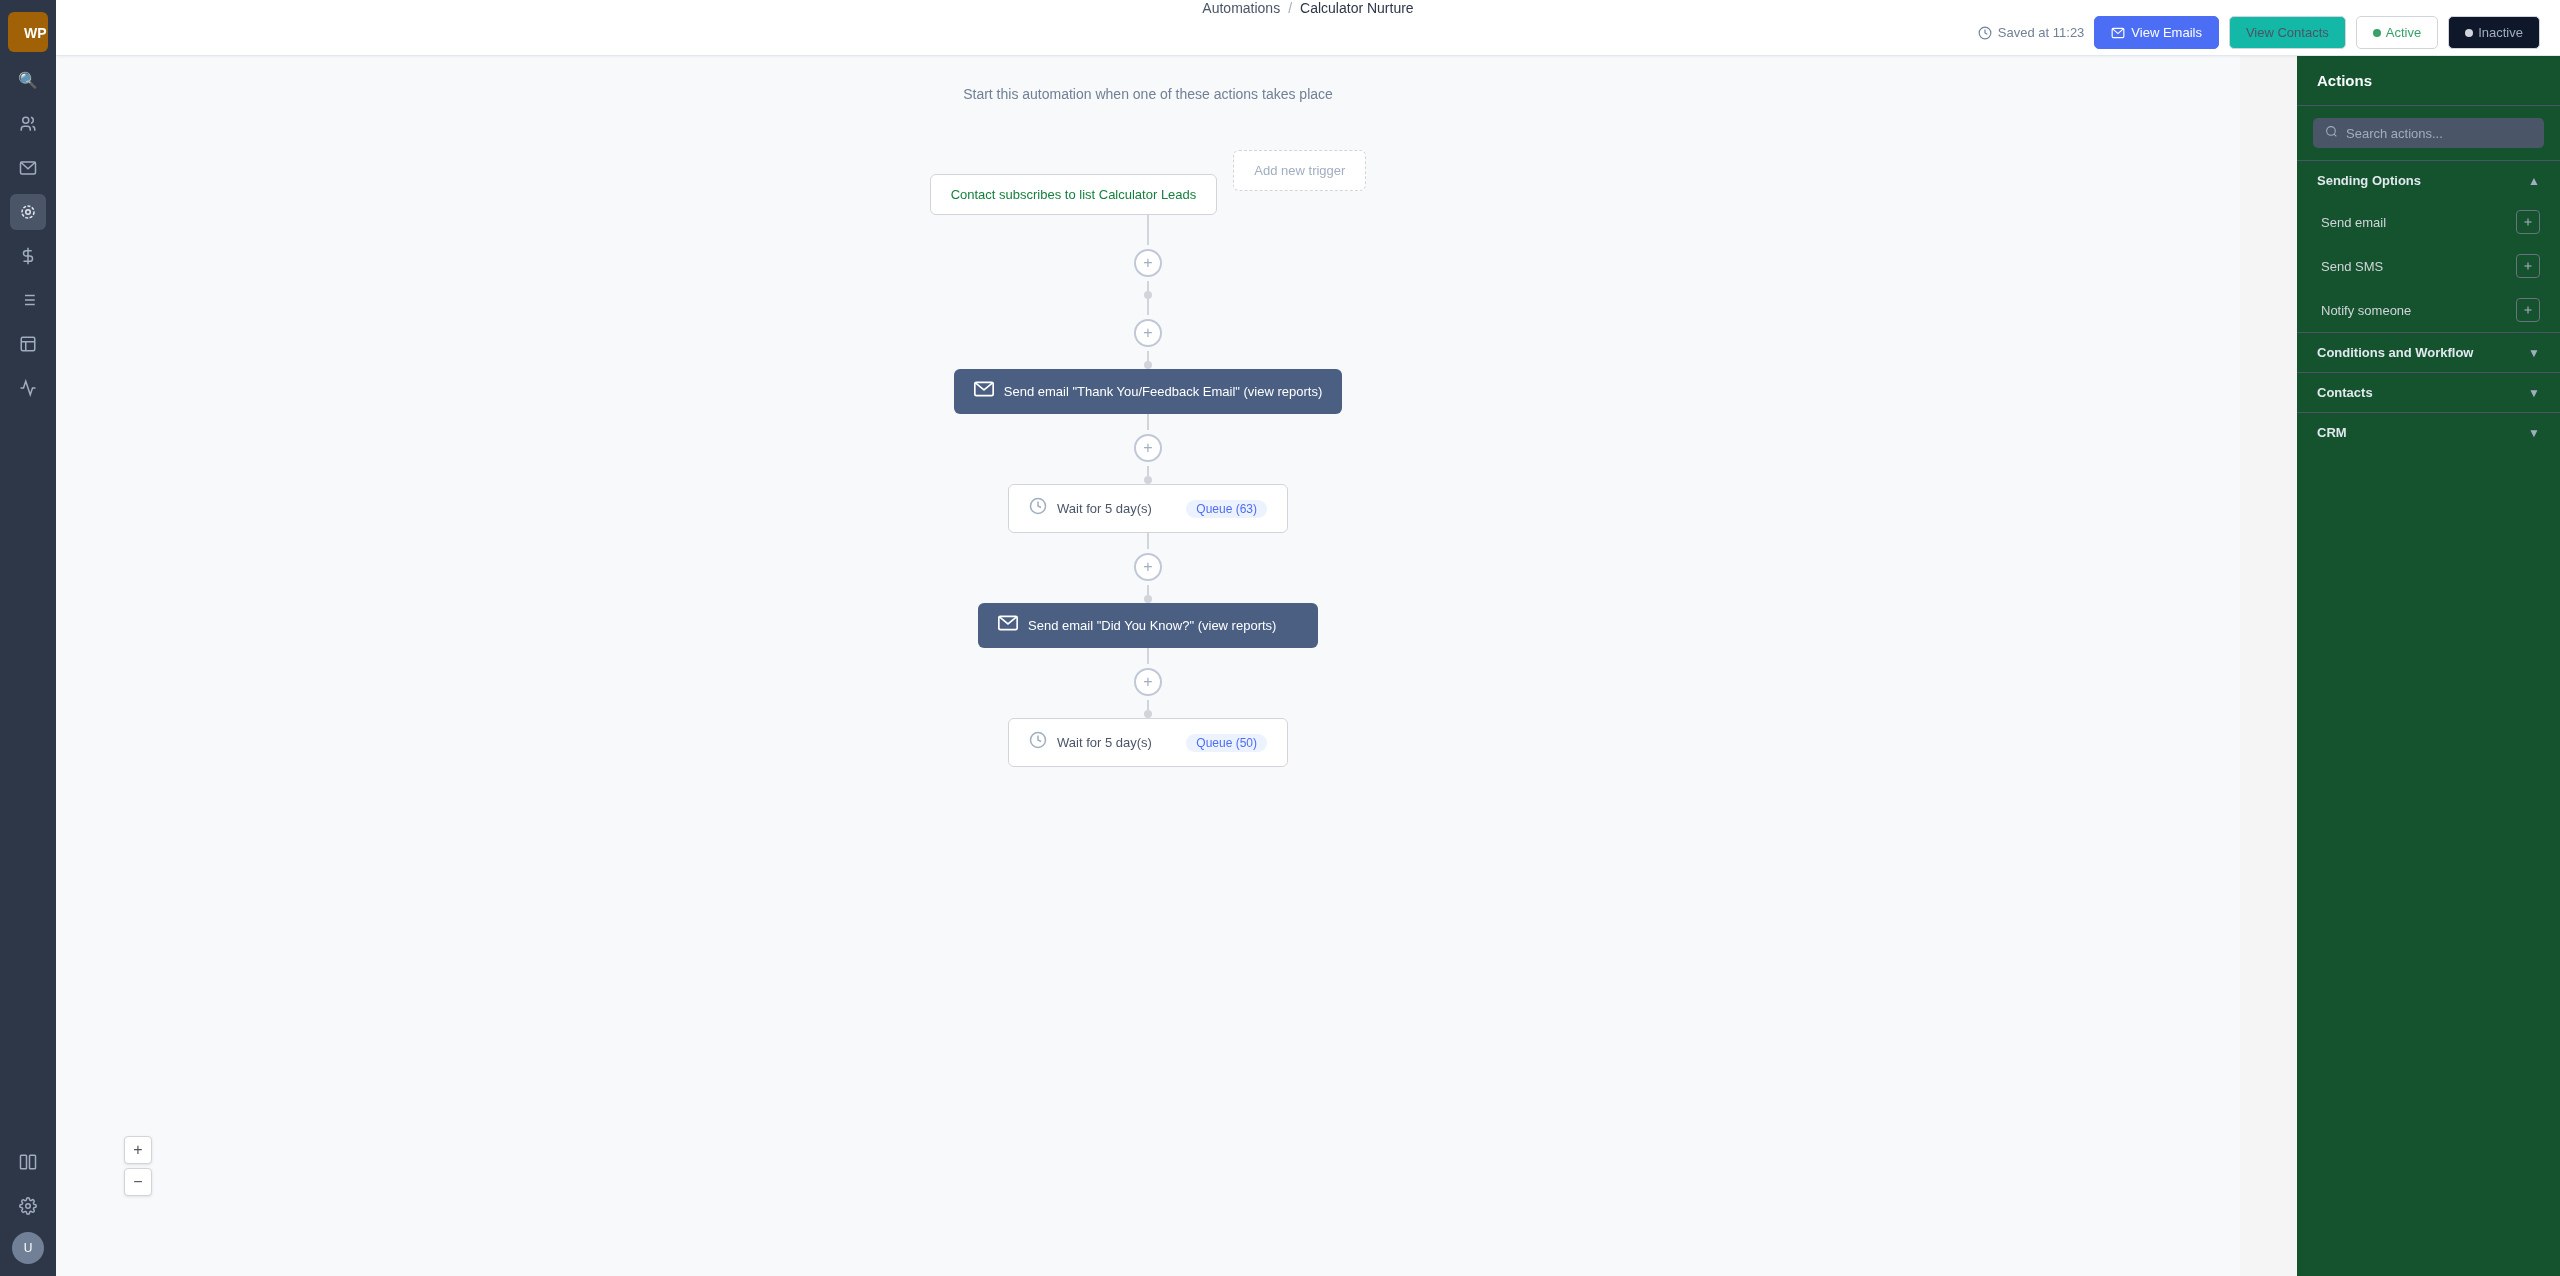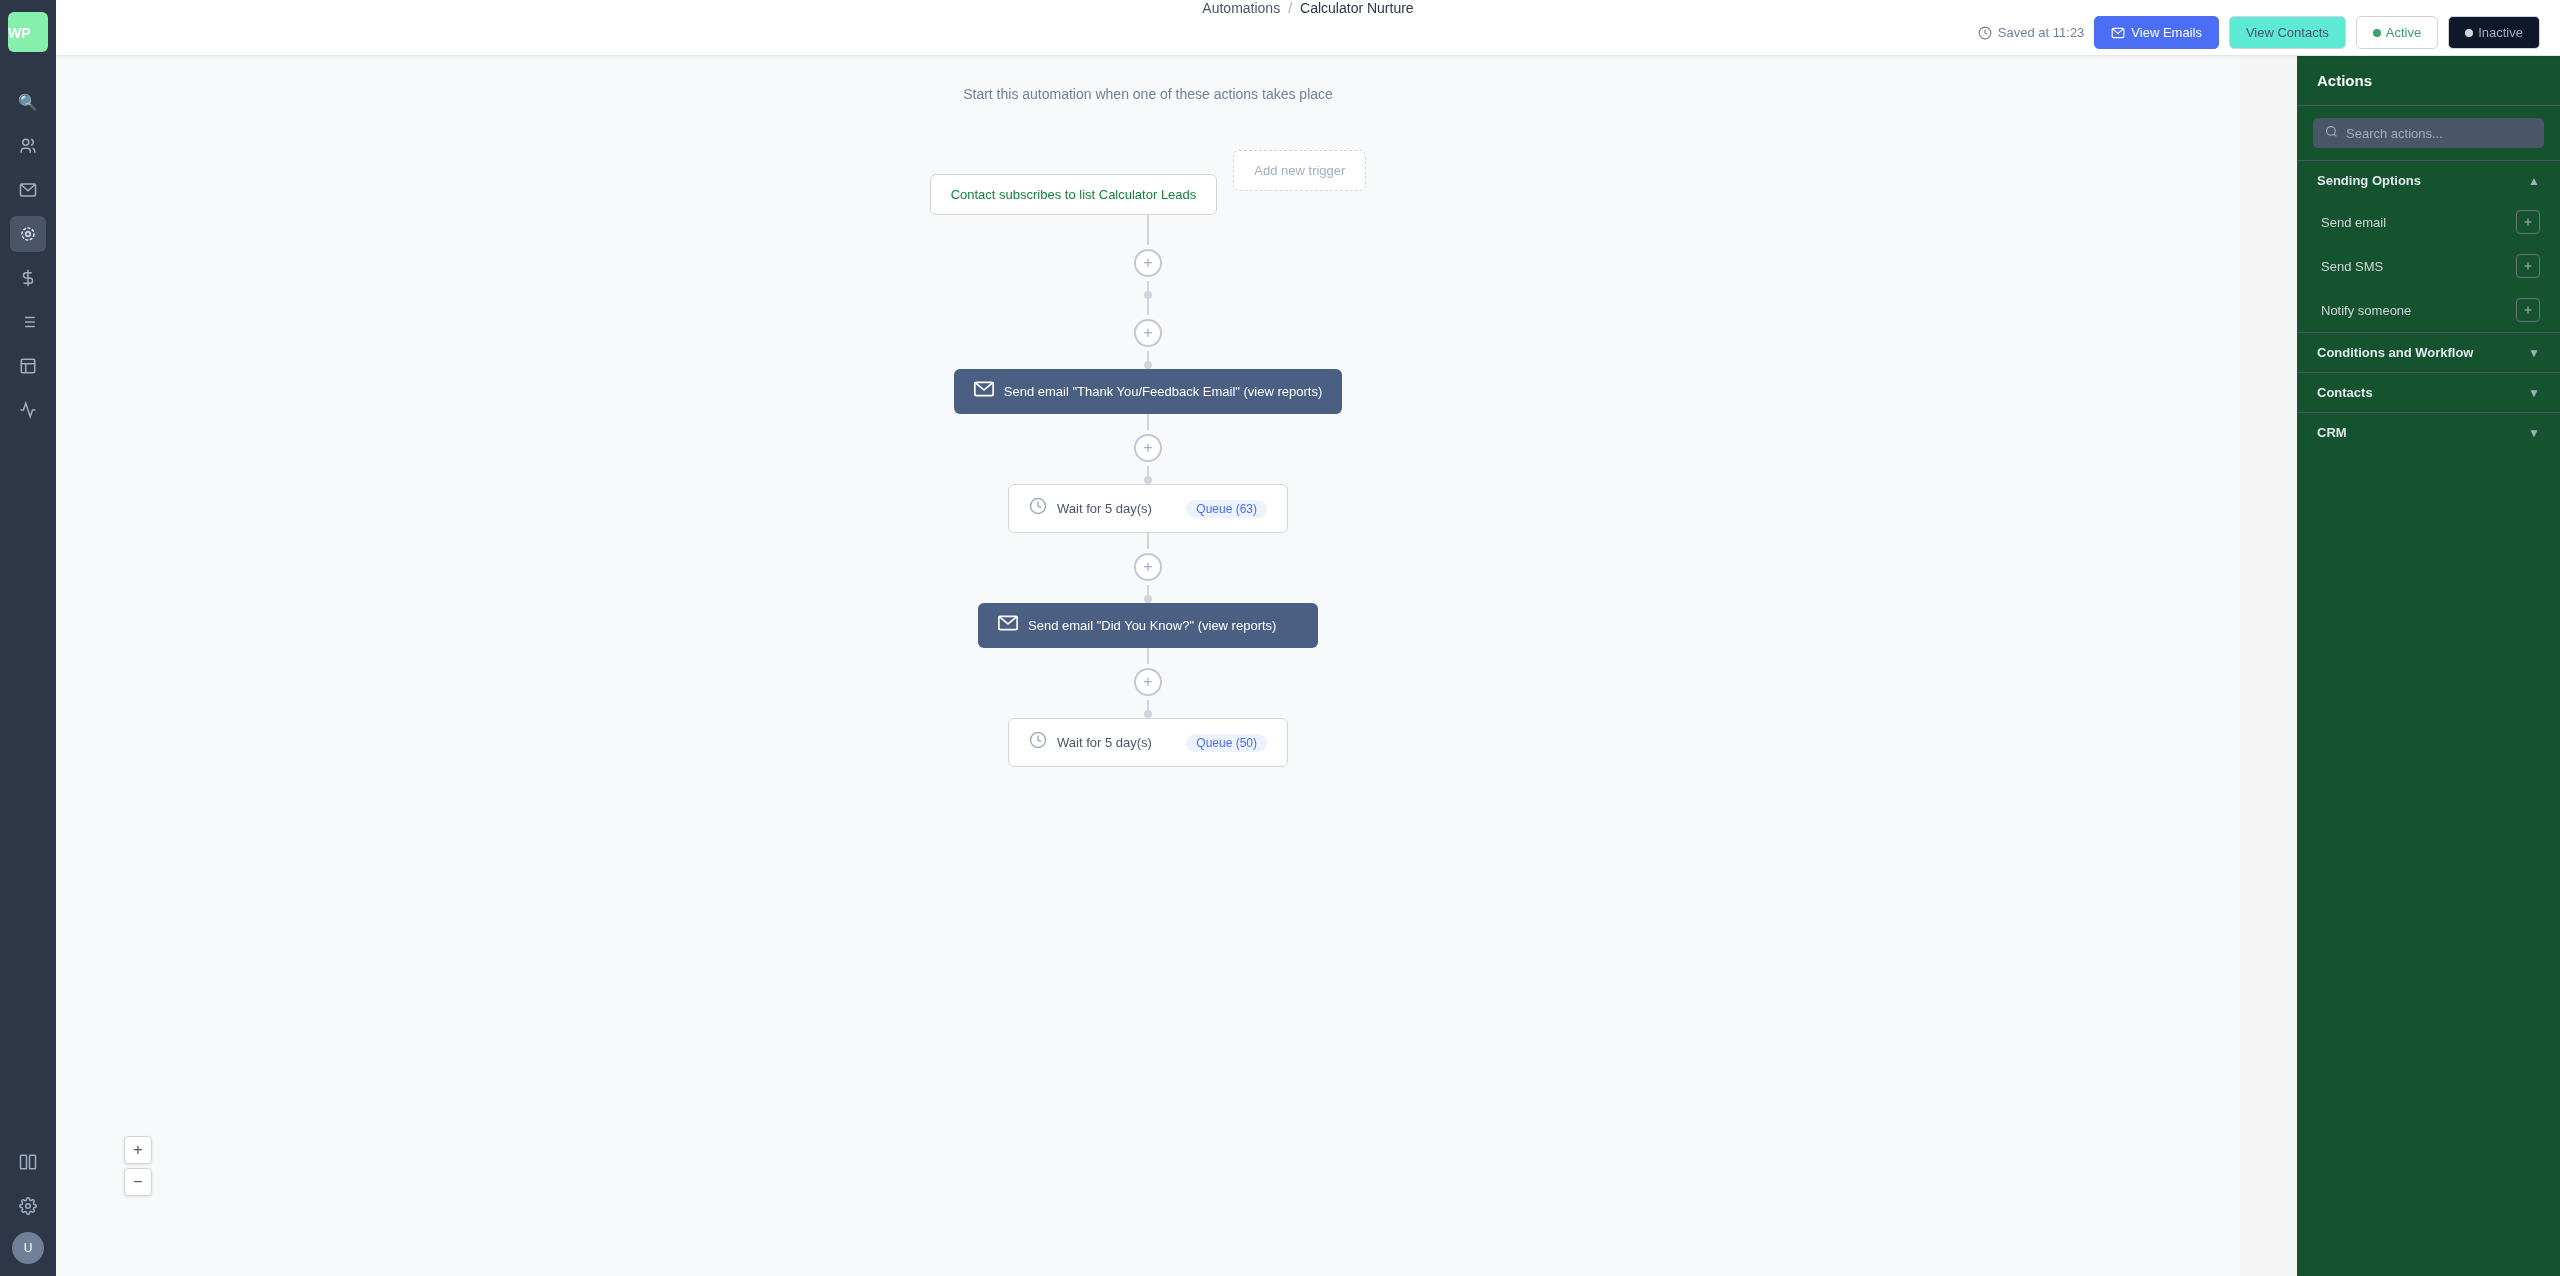--- a/index.html
+++ b/index.html
@@ -19,12 +19,12 @@
     .logo-area {
       width: 40px;
       height: 40px;
-      background: #86efac;
+      background: #a16207;
       border-radius: 6px;
       display: flex;
       align-items: center;
-      justify-content: flex-start;
-      margin-bottom: 24px;
+      justify-content: flex-end;
+      margin-bottom: 2px;
     }
     .logo-area svg { width: 24px; height: 24px; fill: white; }
     .nav-icon {

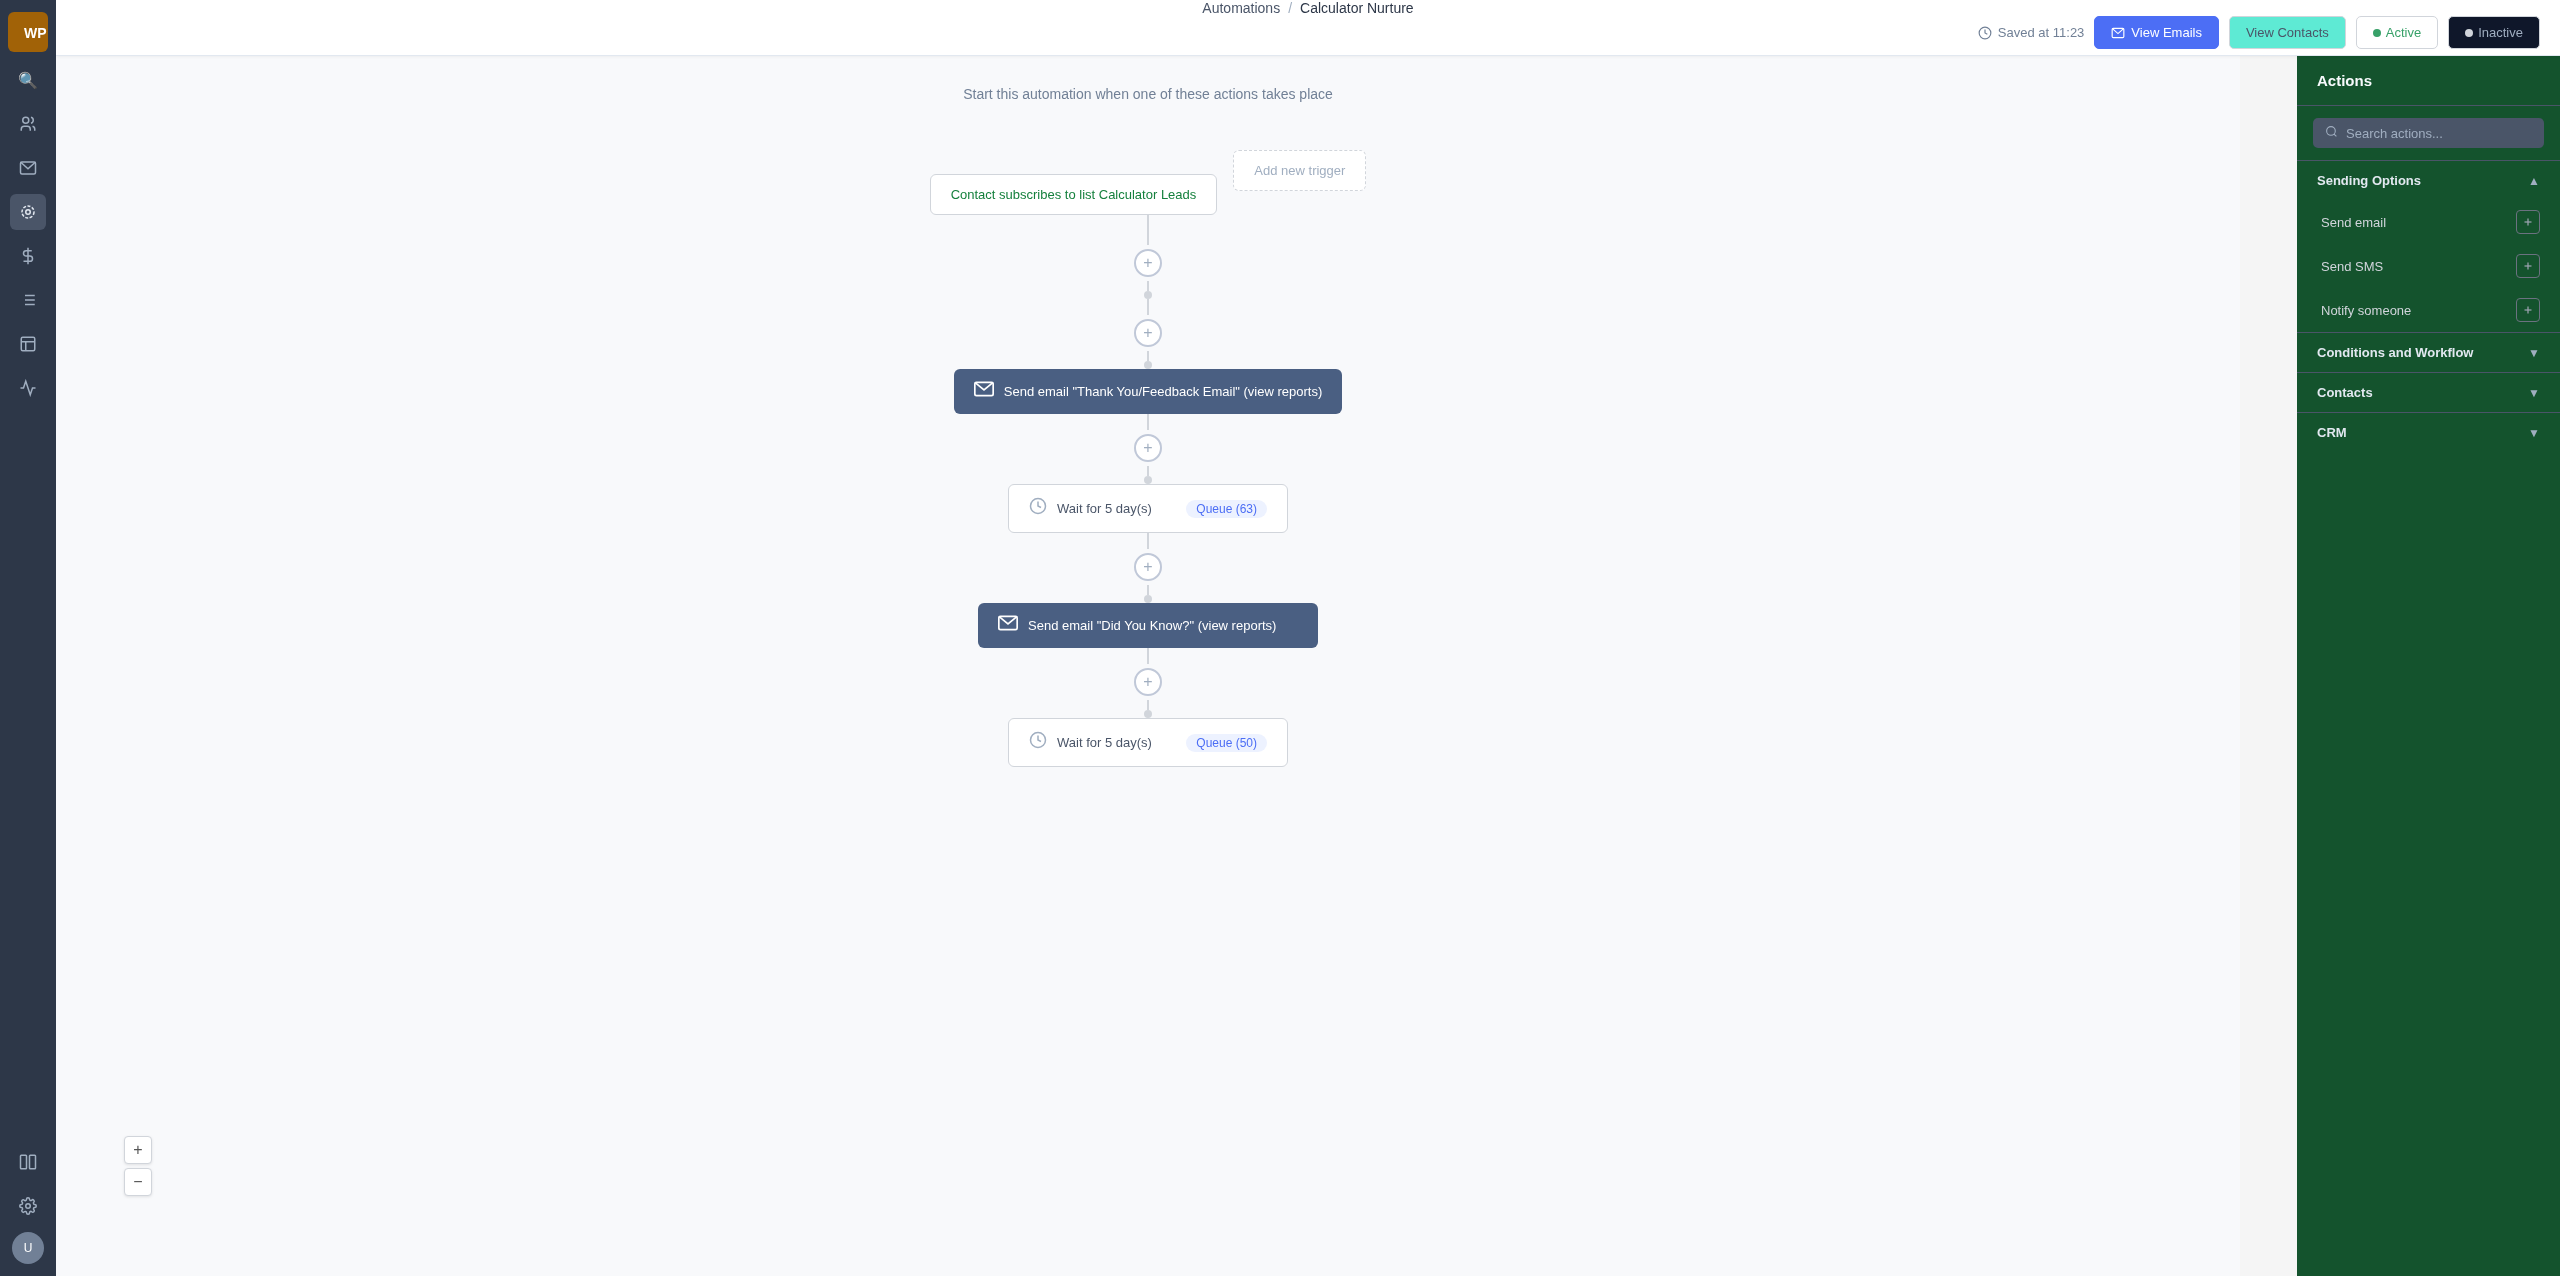--- a/index.html
+++ b/index.html
@@ -137,7 +137,7 @@
       gap: 6px;
     }
     .btn-view-contacts {
-      background: #5eead4;
+      background: #14b8a6;
       color: #4a5568;
       border-color: #d1d5db;
     }

